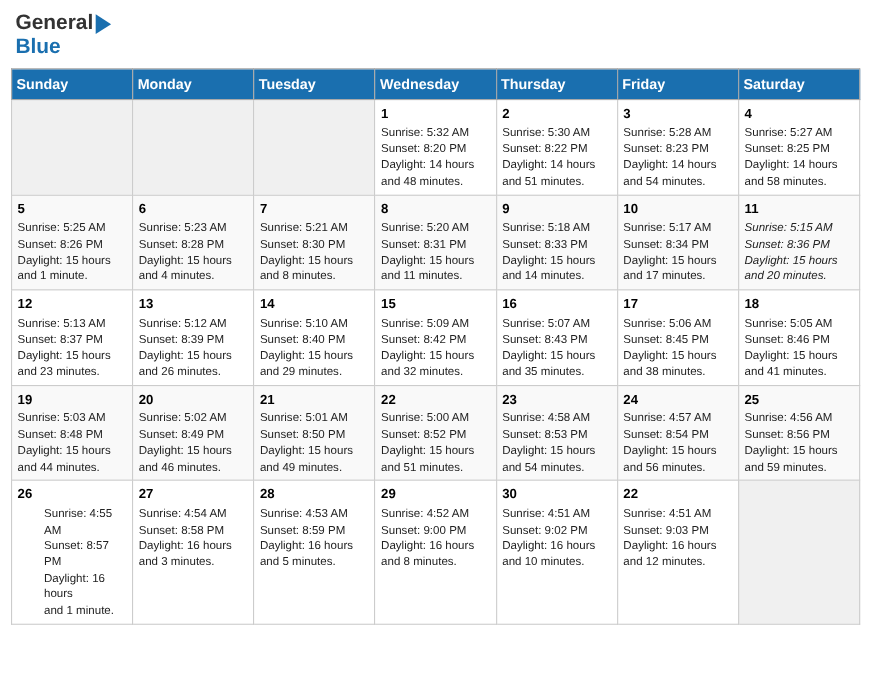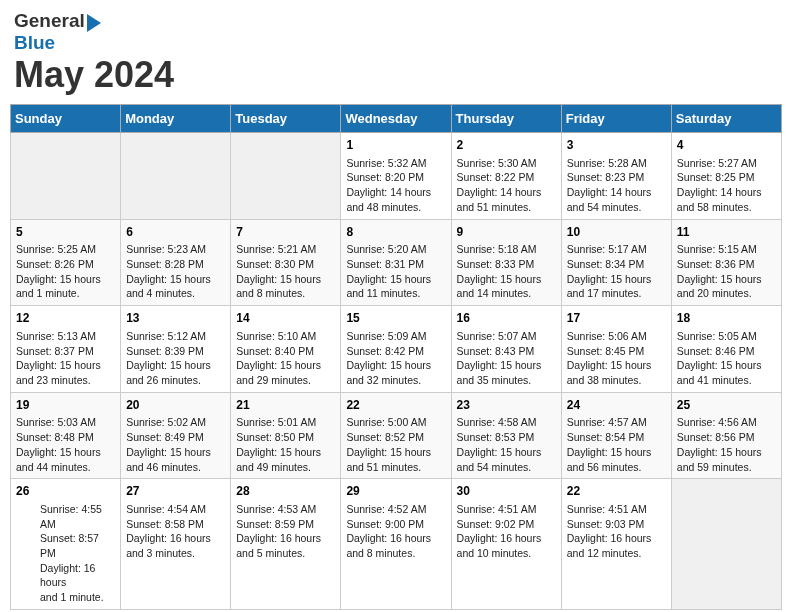--- a/index.html
+++ b/index.html
@@ -86,7 +86,6 @@
     </div>
   </div>
   <div class="title-section">
-    <div class="month-title">May 2024</div>
   </div>
 </div>
 

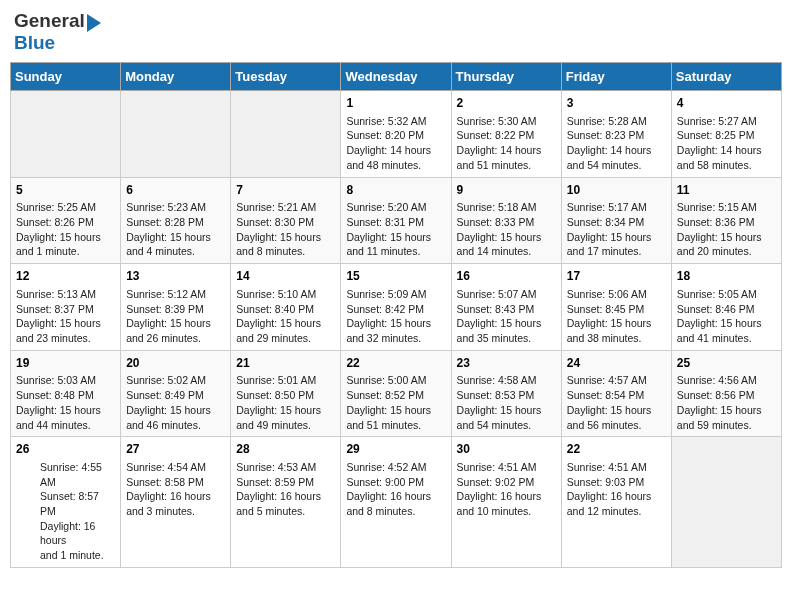--- a/index.html
+++ b/index.html
@@ -180,7 +180,7 @@
         </td>
         <td>
           <div class="day-number">11</div>
-          <div class="day-info" style="white-space: pre-line;">Sunrise: 5:15 AM
+          <div class="day-info" style="white-space: pre-line; font-style: italic;">Sunrise: 5:15 AM
 Sunset: 8:36 PM
 Daylight: 15 hours
 and 20 minutes.</div>

